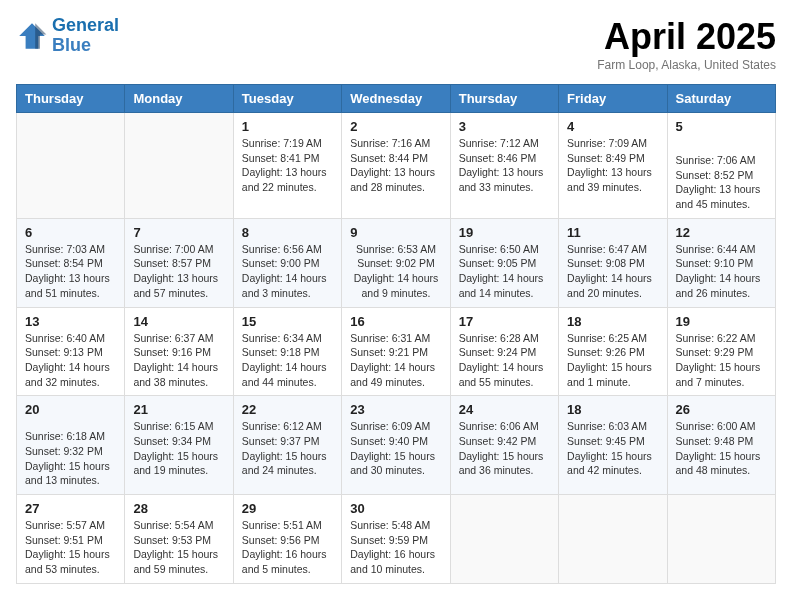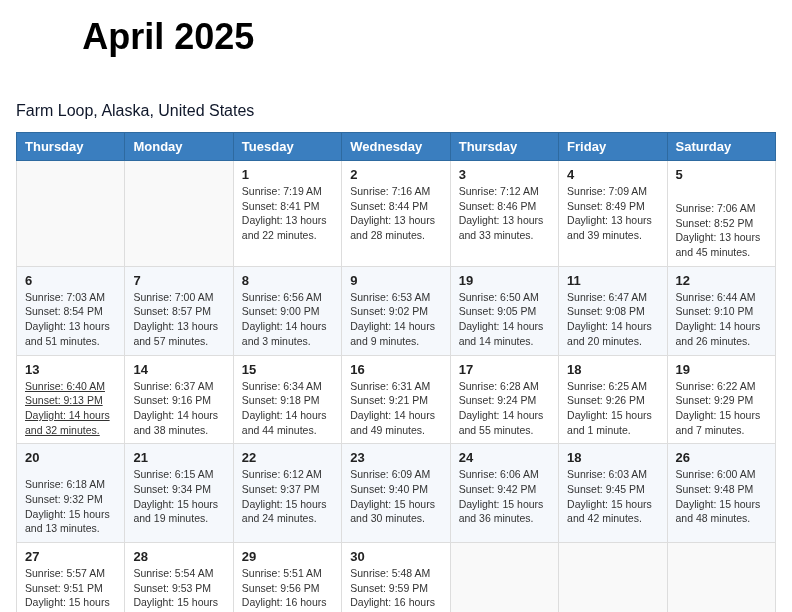--- a/index.html
+++ b/index.html
@@ -94,6 +94,16 @@
 <body>
 
 <div class="header-area">
+  <div class="logo">
+    <svg class="logo-icon" viewBox="0 0 40 40">
+      <polygon points="20,4 36,20 28,20 28,36 12,36 12,20 4,20" fill="#3a7ebf"></polygon>
+      <polygon points="24,4 38,18 30,18 30,36 24,36" fill="#1a3a5c" opacity="0.5"></polygon>
+    </svg>
+    <div>
+      <div class="logo-text"><span>General</span></div>
+      <div class="logo-text" style="color:#3a7ebf;">Blue</div>
+    </div>
+  </div>
   <div class="title-area">
     <div class="main-title">April 2025</div>
     <div class="sub-title">Farm Loop, Alaska, United States</div>

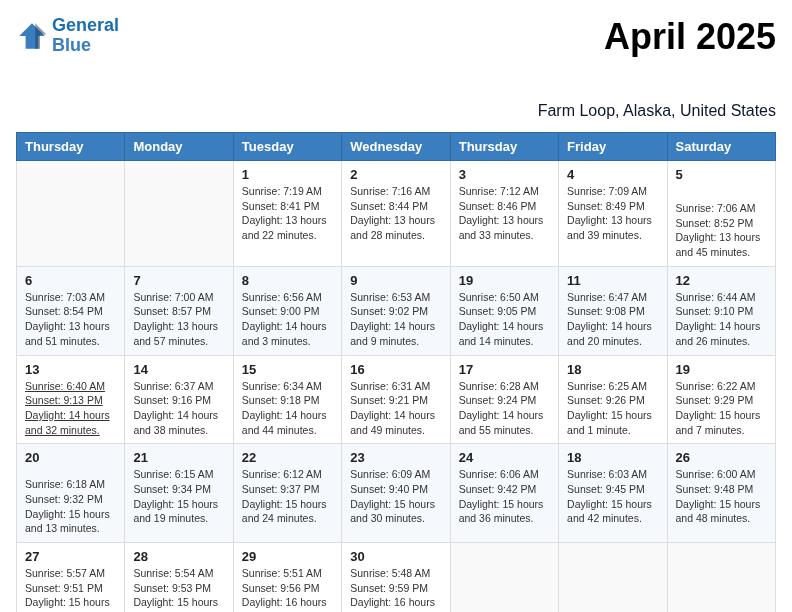--- a/index.html
+++ b/index.html
@@ -43,9 +43,8 @@
       color: #000000;
     }
     .sub-title {
-      font-size: 16px;
-      color: #0f172a;
-      margin-top: 44px;
+      font-size: 12px;
+      color: #737373;
     }
     .calendar-table {
       width: 100%;

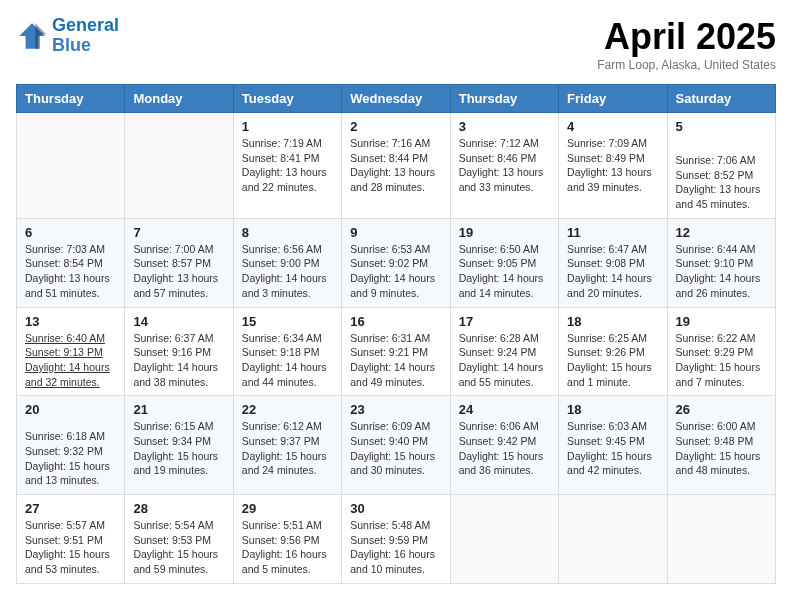--- a/index.html
+++ b/index.html
@@ -185,7 +185,7 @@
         </td>
         <td>
           <span class="day-number">9</span>
-          <div class="day-info" style="white-space: pre-line;">Sunrise: 6:53 AM
+          <div class="day-info" style="white-space: pre-line; text-align: center;">Sunrise: 6:53 AM
 Sunset: 9:02 PM
 Daylight: 14 hours
 and 9 minutes.</div>

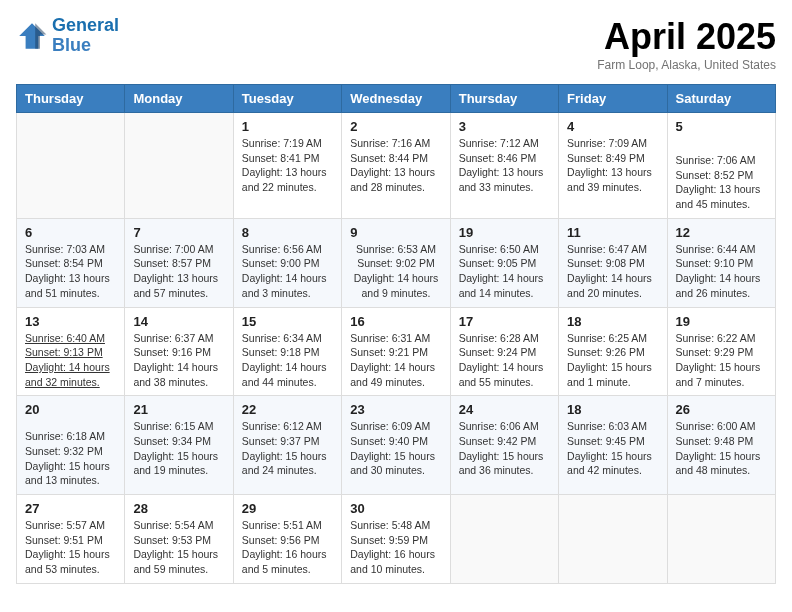--- a/index.html
+++ b/index.html
@@ -215,7 +215,7 @@
       <tr>
         <td>
           <span class="day-number">13</span>
-          <div class="day-info" style="white-space: pre-line; text-decoration: underline;">Sunrise: 6:40 AM
+          <div class="day-info" style="white-space: pre-line;">Sunrise: 6:40 AM
 Sunset: 9:13 PM
 Daylight: 14 hours
 and 32 minutes.</div>

